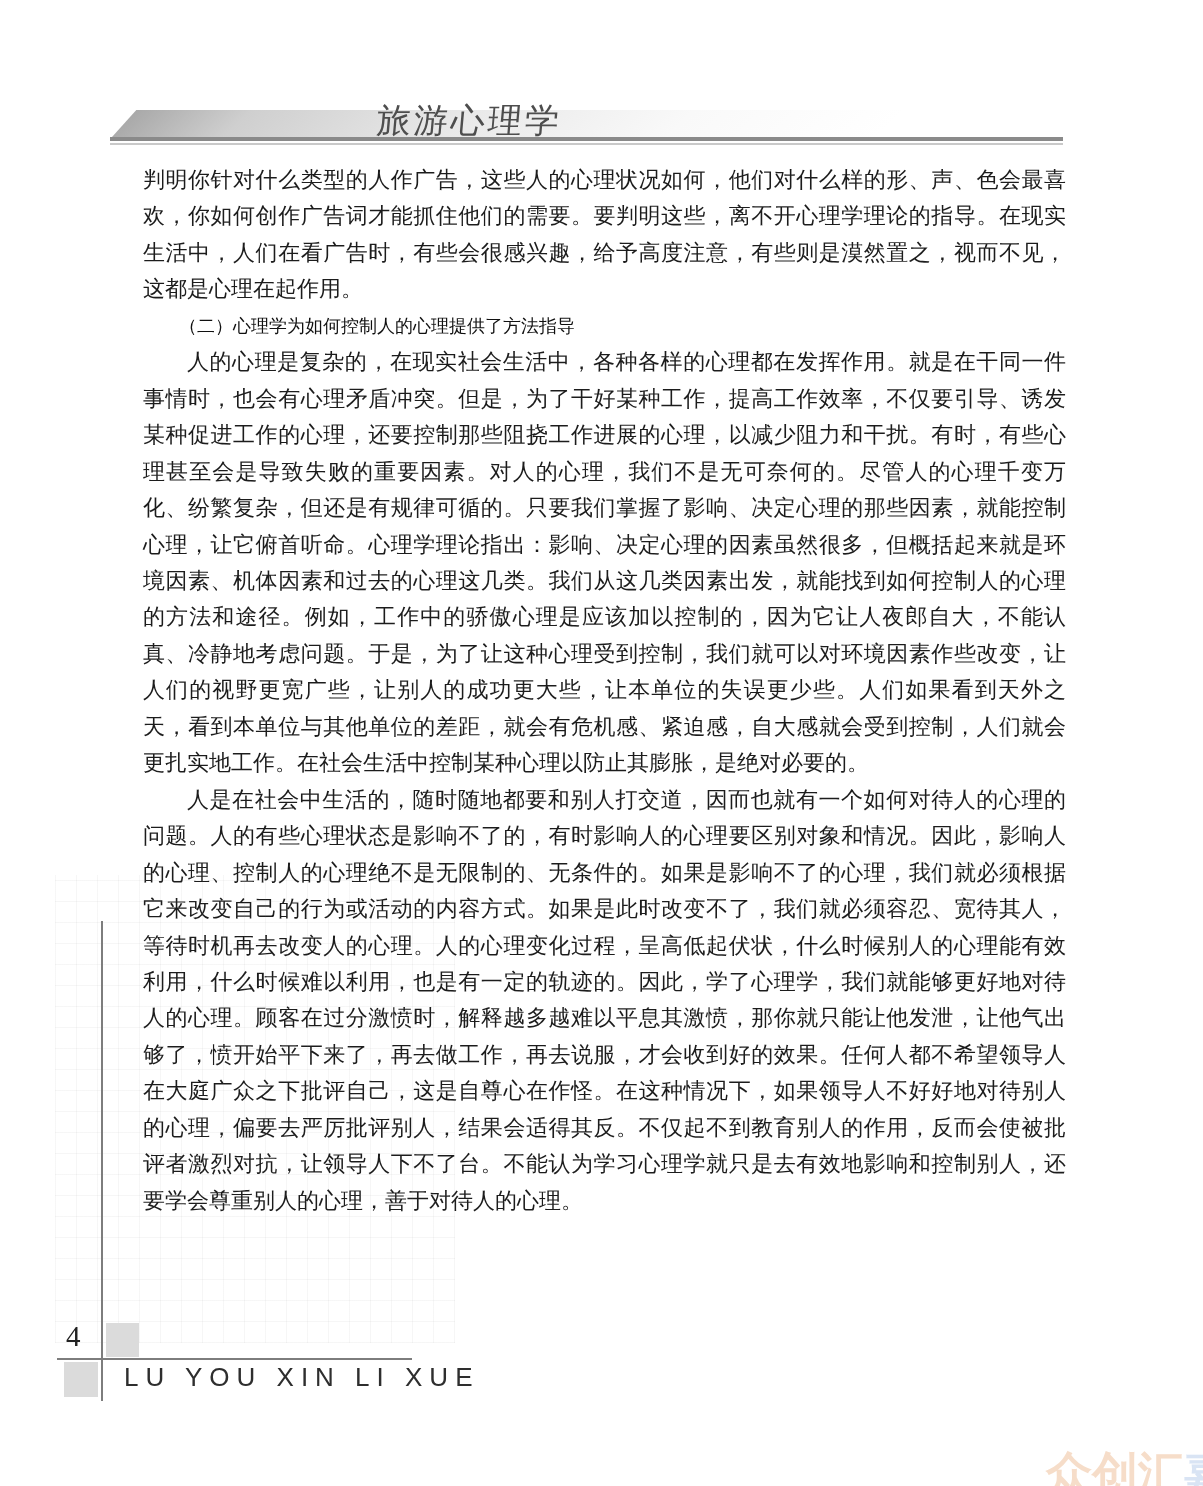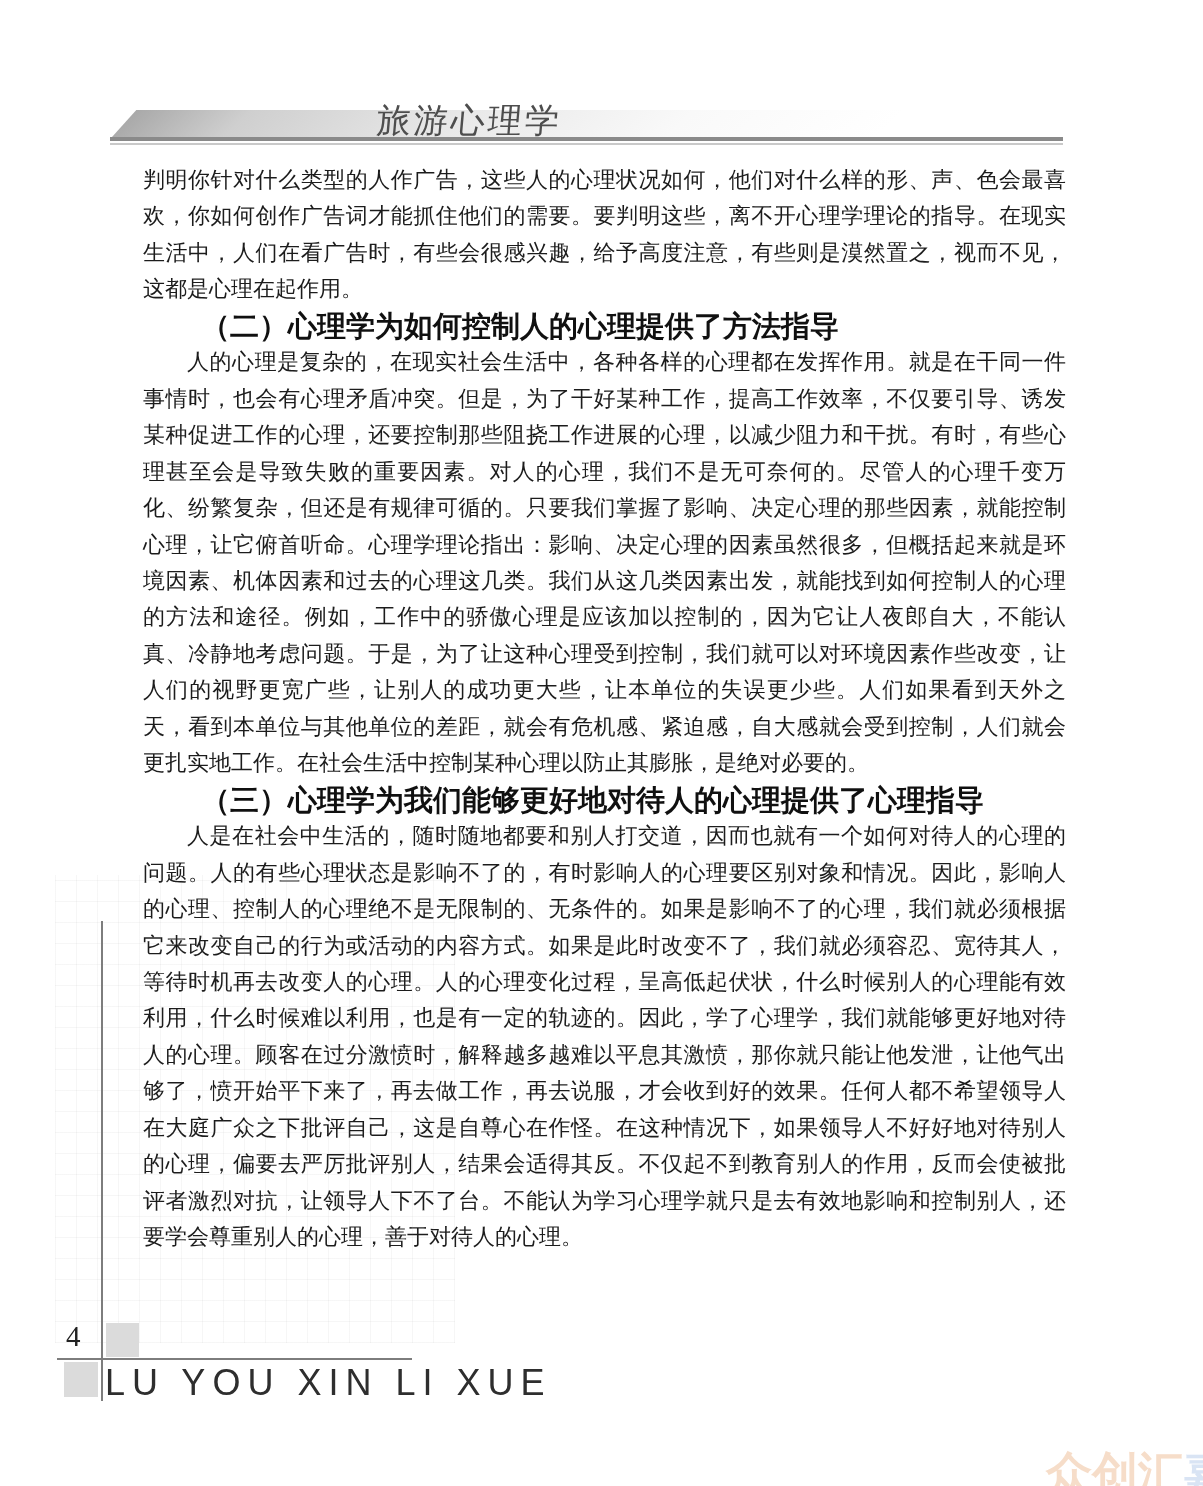--- a/index.html
+++ b/index.html
@@ -76,9 +76,9 @@
   }
   .heading {
     margin: 0;
-    font-size: 29px;
+    font-size: 18px;
     line-height: 36.45px;
-    font-weight: bold;
+    font-weight: normal;
     text-indent: 2em;
     color: #101010;
     font-family: "Liberation Sans", "DejaVu Sans", sans-serif;

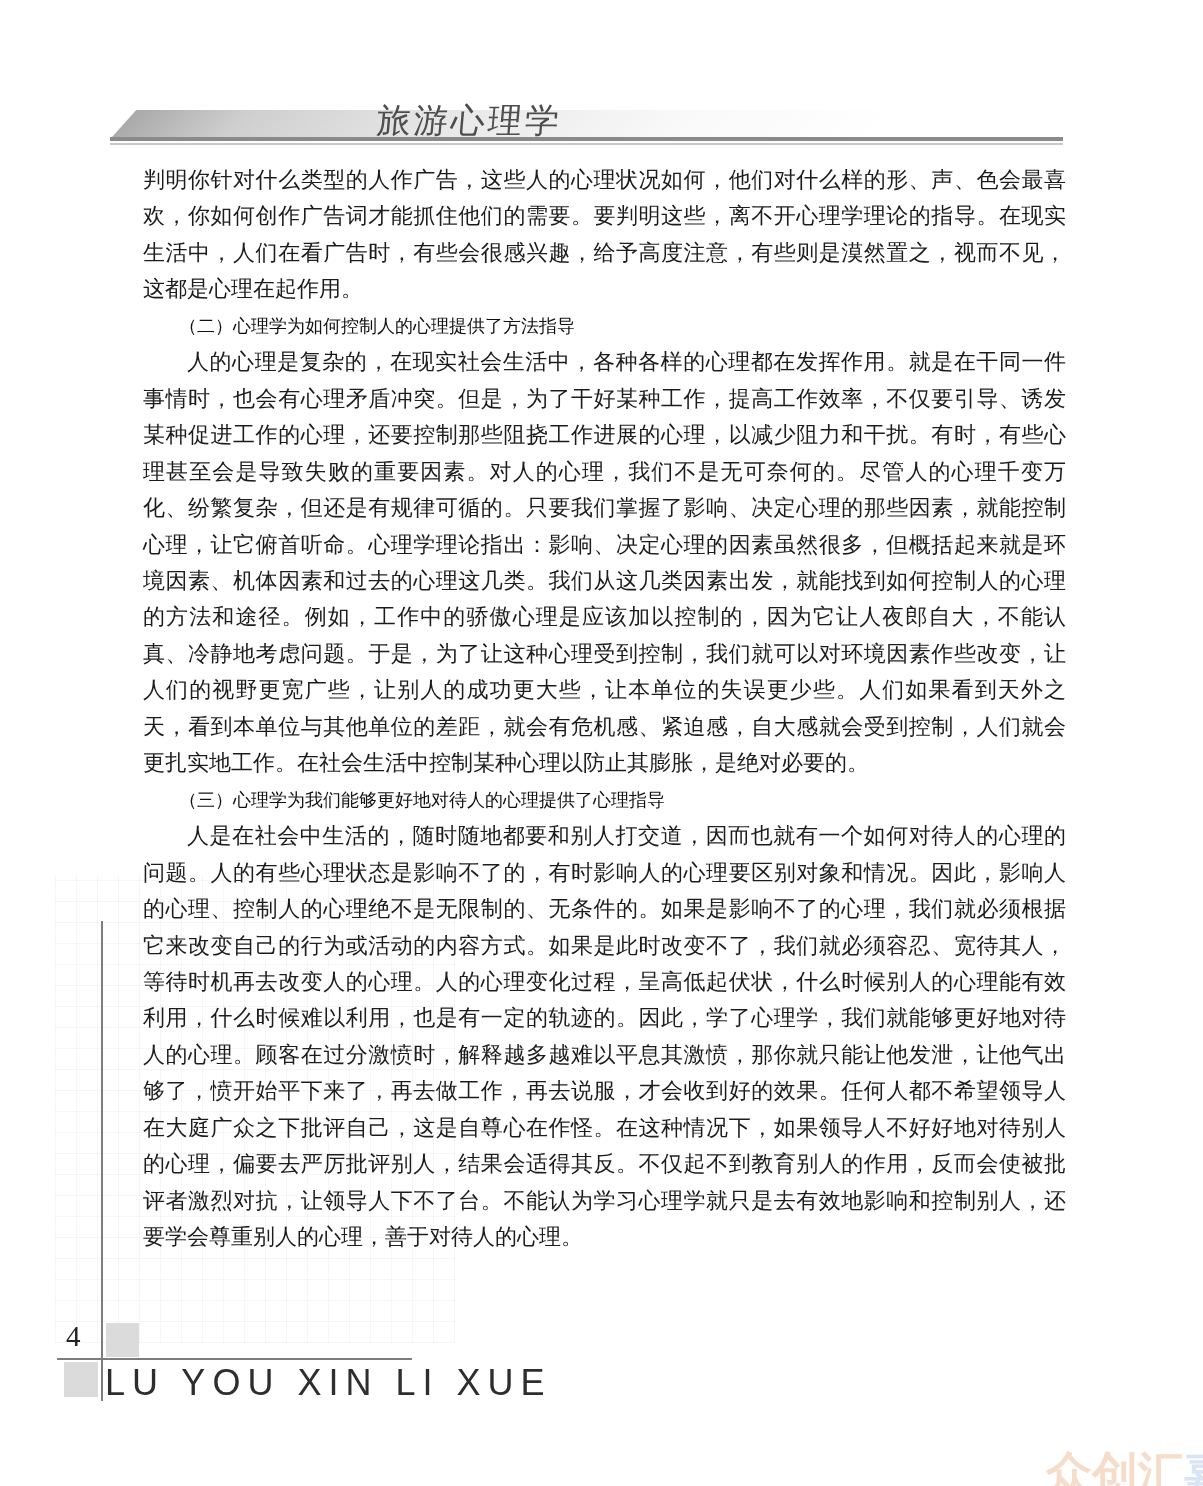--- a/index.html
+++ b/index.html
@@ -165,7 +165,6 @@
     <p class="para no-indent">判明你针对什么类型的人作广告，这些人的心理状况如何，他们对什么样的形、声、色会最喜欢，你如何创作广告词才能抓住他们的需要。要判明这些，离不开心理学理论的指导。在现实生活中，人们在看广告时，有些会很感兴趣，给予高度注意，有些则是漠然置之，视而不见，这都是心理在起作用。</p>
     <h3 class="heading">（二）心理学为如何控制人的心理提供了方法指导</h3>
     <p class="para">人的心理是复杂的，在现实社会生活中，各种各样的心理都在发挥作用。就是在干同一件事情时，也会有心理矛盾冲突。但是，为了干好某种工作，提高工作效率，不仅要引导、诱发某种促进工作的心理，还要控制那些阻挠工作进展的心理，以减少阻力和干扰。有时，有些心理甚至会是导致失败的重要因素。对人的心理，我们不是无可奈何的。尽管人的心理千变万化、纷繁复杂，但还是有规律可循的。只要我们掌握了影响、决定心理的那些因素，就能控制心理，让它俯首听命。心理学理论指出：影响、决定心理的因素虽然很多，但概括起来就是环境因素、机体因素和过去的心理这几类。我们从这几类因素出发，就能找到如何控制人的心理的方法和途径。例如，工作中的骄傲心理是应该加以控制的，因为它让人夜郎自大，不能认真、冷静地考虑问题。于是，为了让这种心理受到控制，我们就可以对环境因素作些改变，让人们的视野更宽广些，让别人的成功更大些，让本单位的失误更少些。人们如果看到天外之天，看到本单位与其他单位的差距，就会有危机感、紧迫感，自大感就会受到控制，人们就会更扎实地工作。在社会生活中控制某种心理以防止其膨胀，是绝对必要的。</p>
-    <h3 class="heading">（三）心理学为我们能够更好地对待人的心理提供了心理指导</h3>
     <p class="para">人是在社会中生活的，随时随地都要和别人打交道，因而也就有一个如何对待人的心理的问题。人的有些心理状态是影响不了的，有时影响人的心理要区别对象和情况。因此，影响人的心理、控制人的心理绝不是无限制的、无条件的。如果是影响不了的心理，我们就必须根据它来改变自己的行为或活动的内容方式。如果是此时改变不了，我们就必须容忍、宽待其人，等待时机再去改变人的心理。人的心理变化过程，呈高低起伏状，什么时候别人的心理能有效利用，什么时候难以利用，也是有一定的轨迹的。因此，学了心理学，我们就能够更好地对待人的心理。顾客在过分激愤时，解释越多越难以平息其激愤，那你就只能让他发泄，让他气出够了，愤开始平下来了，再去做工作，再去说服，才会收到好的效果。任何人都不希望领导人在大庭广众之下批评自己，这是自尊心在作怪。在这种情况下，如果领导人不好好地对待别人的心理，偏要去严厉批评别人，结果会适得其反。不仅起不到教育别人的作用，反而会使被批评者激烈对抗，让领导人下不了台。不能认为学习心理学就只是去有效地影响和控制别人，还要学会尊重别人的心理，善于对待人的心理。</p>
   </main>
 

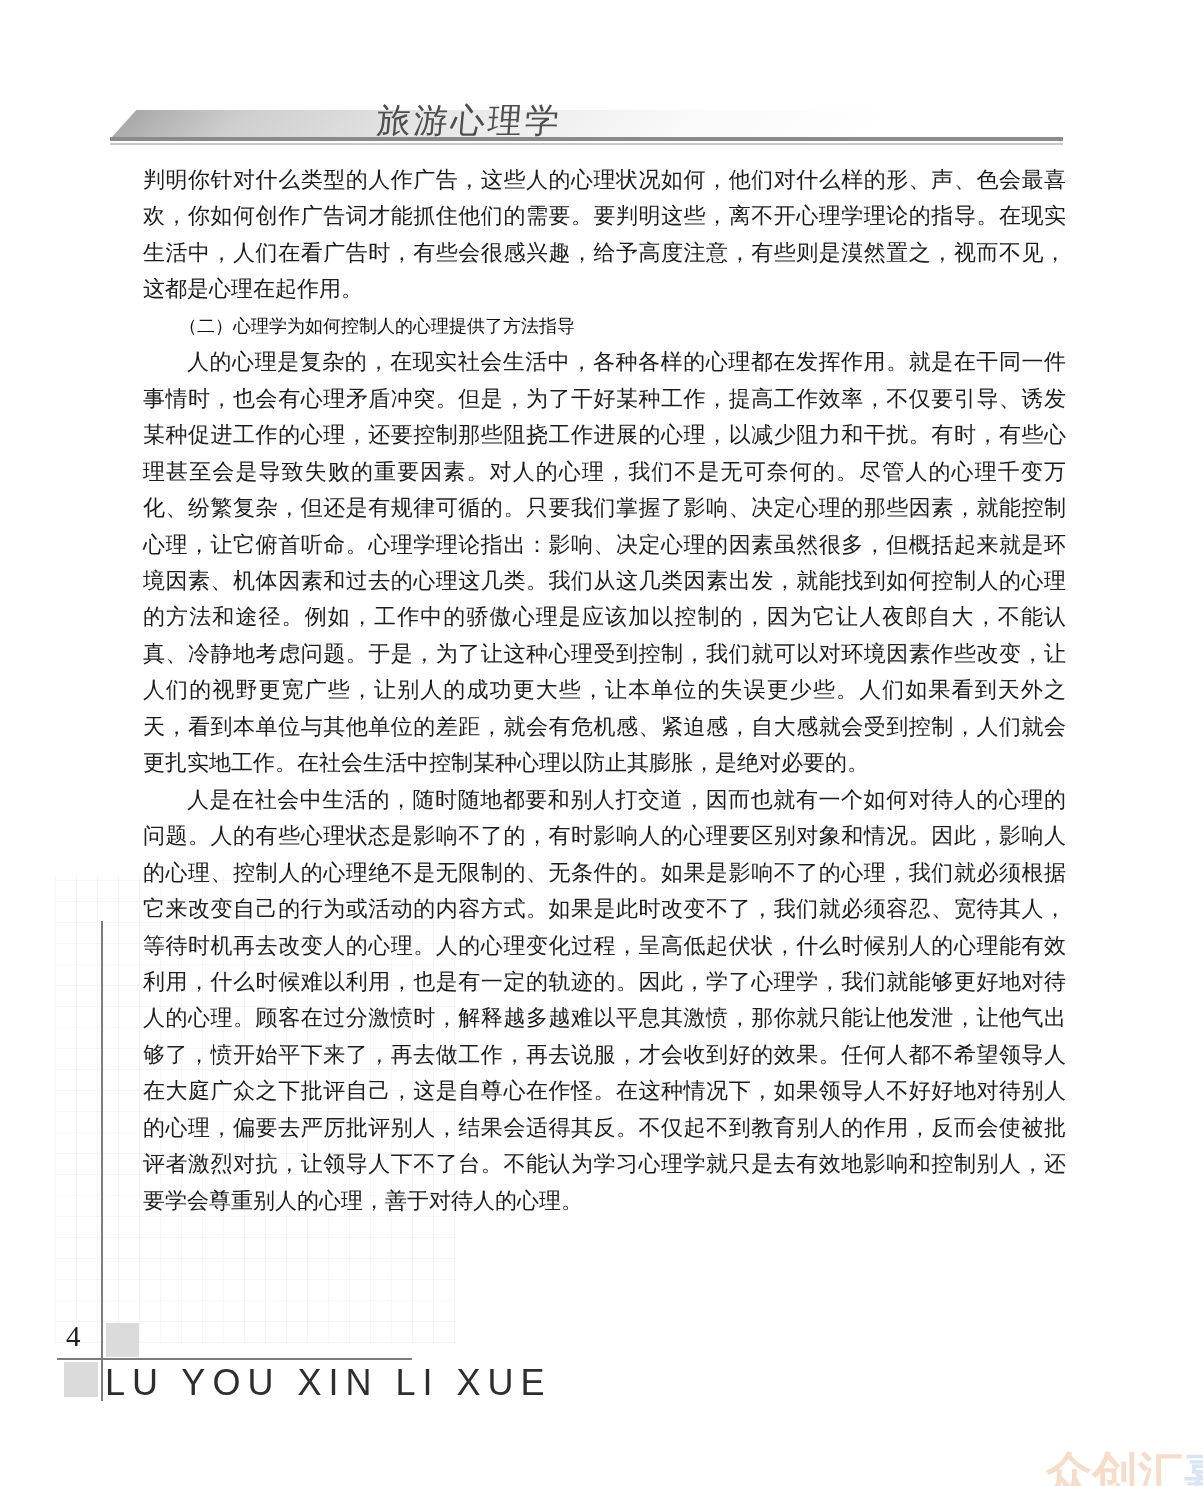--- a/index.html
+++ b/index.html
@@ -128,9 +128,9 @@
   }
   .pinyin {
     position: absolute;
-    left: 105px;
+    left: 124px;
     top: 1362px;
-    font-size: 36px;
+    font-size: 26px;
     letter-spacing: 7px;
     color: #2e2e2e;
     font-weight: 400;

